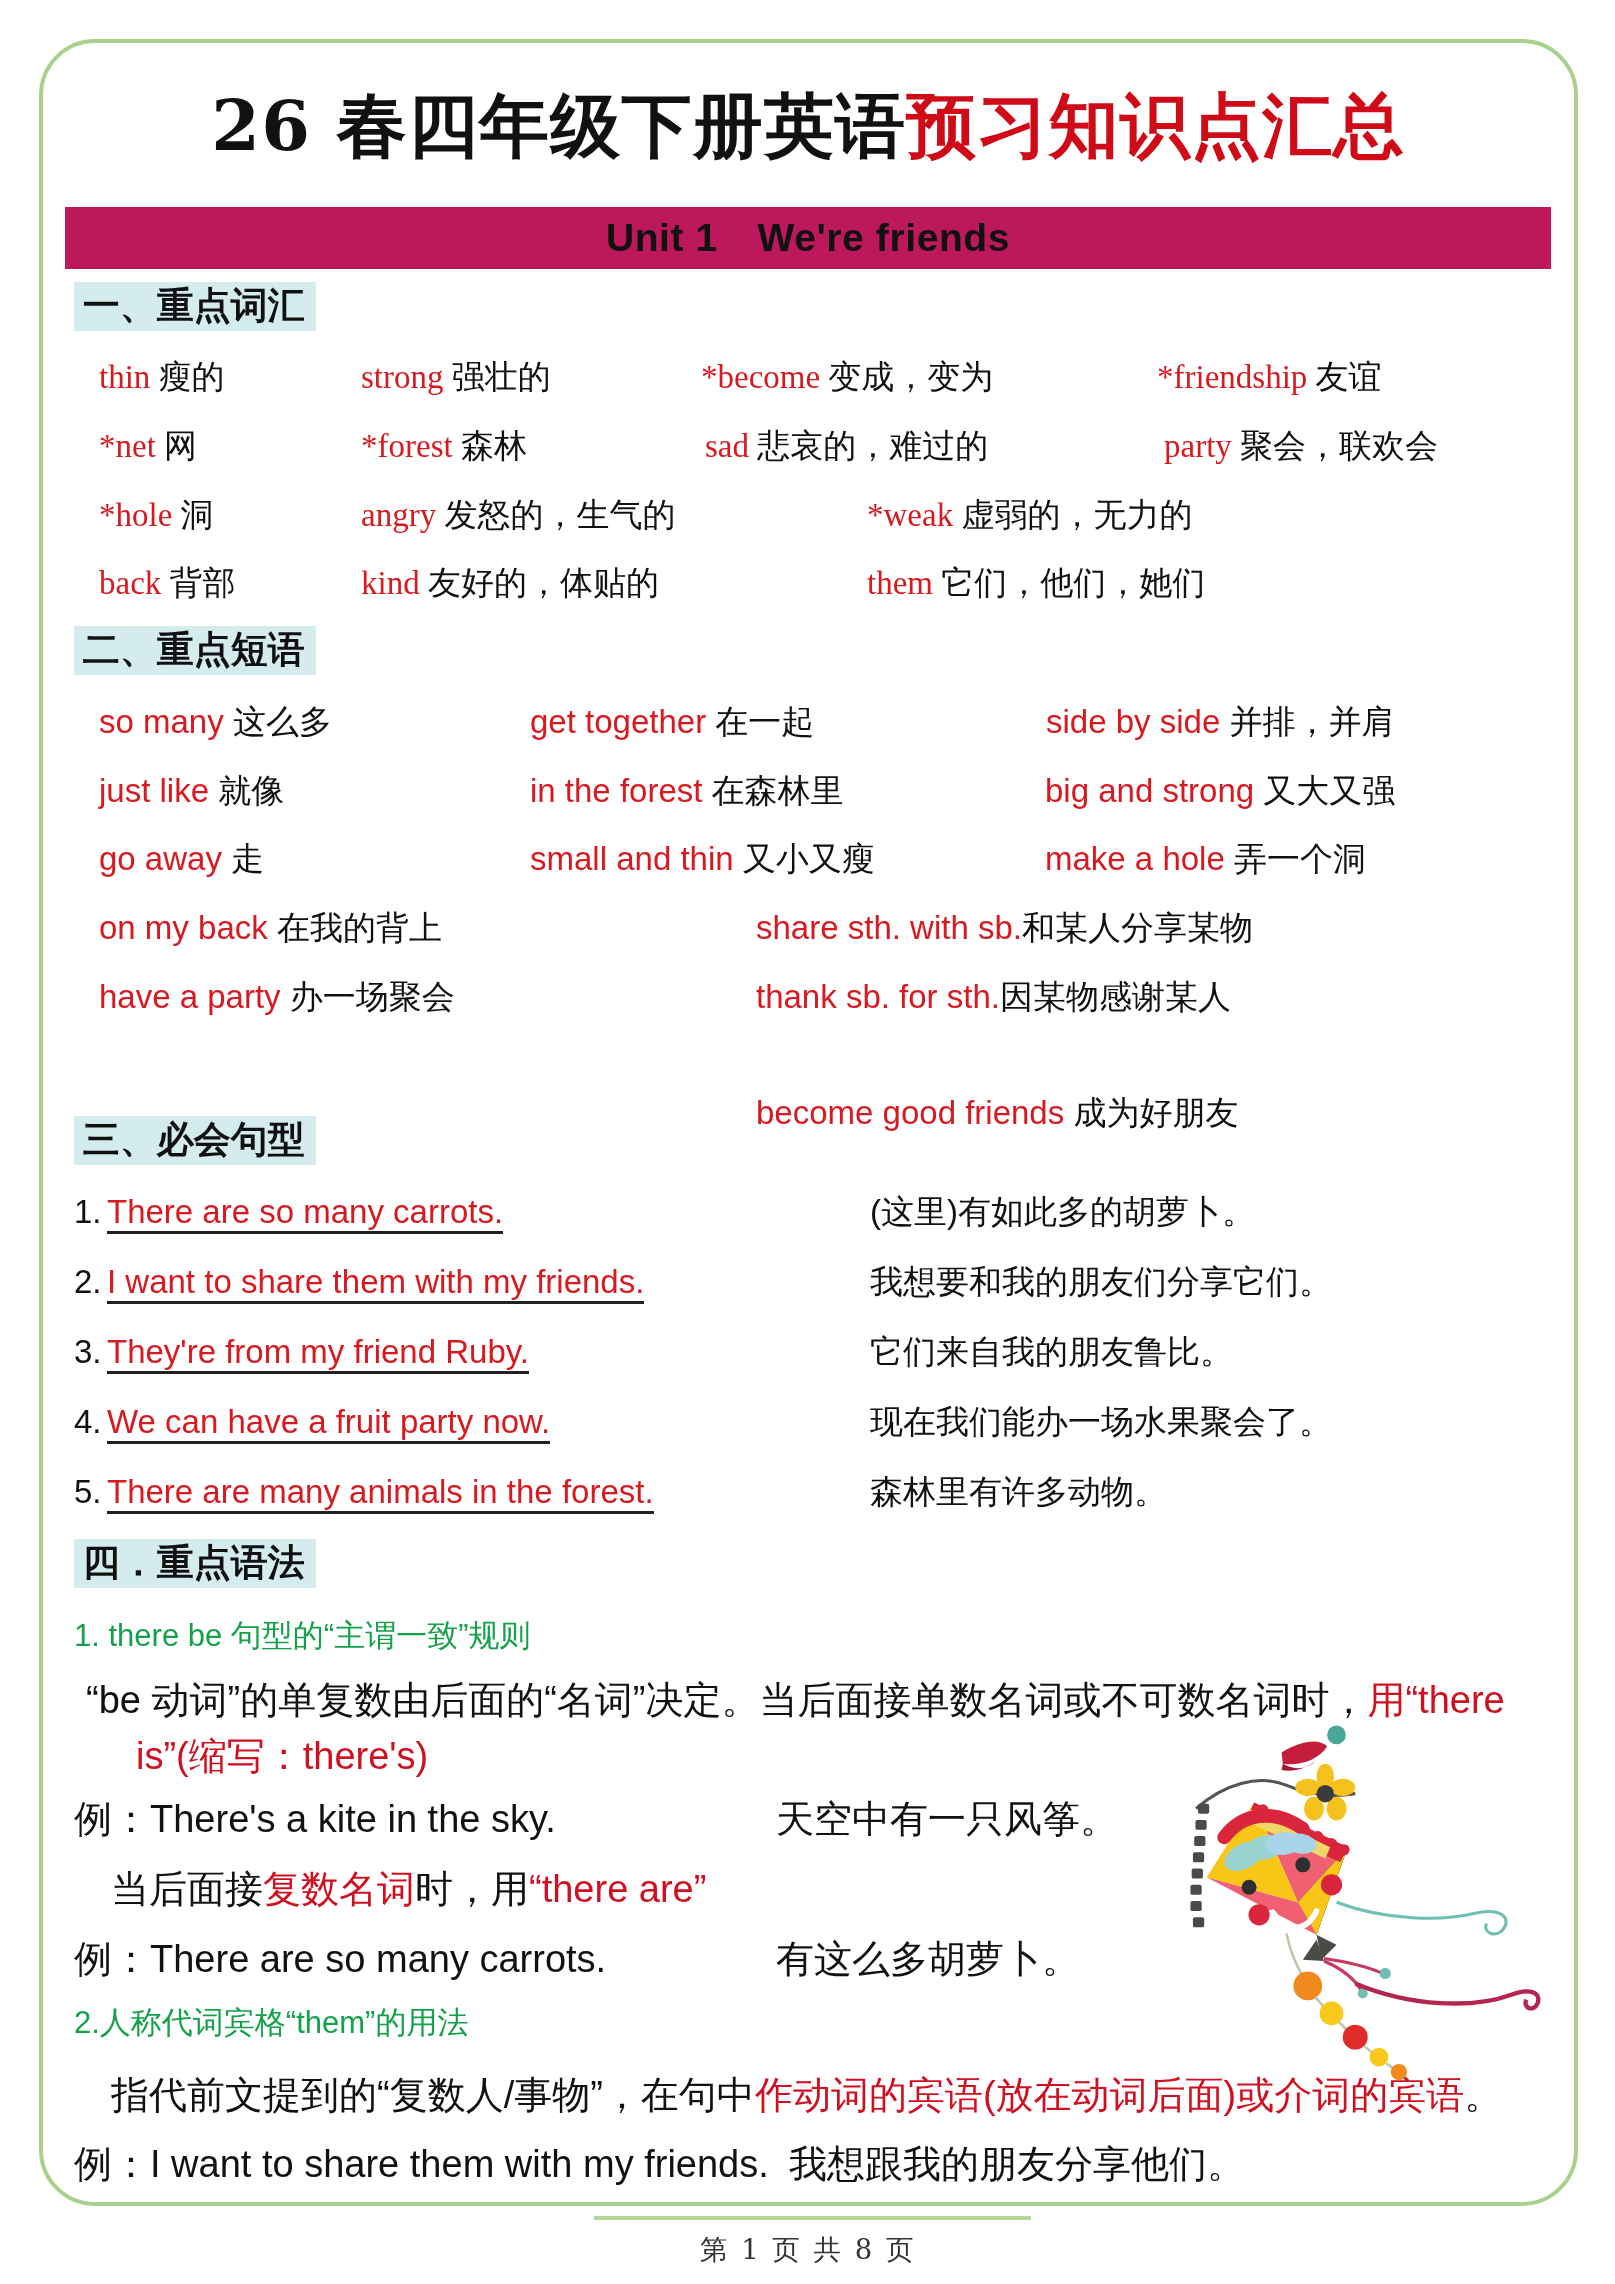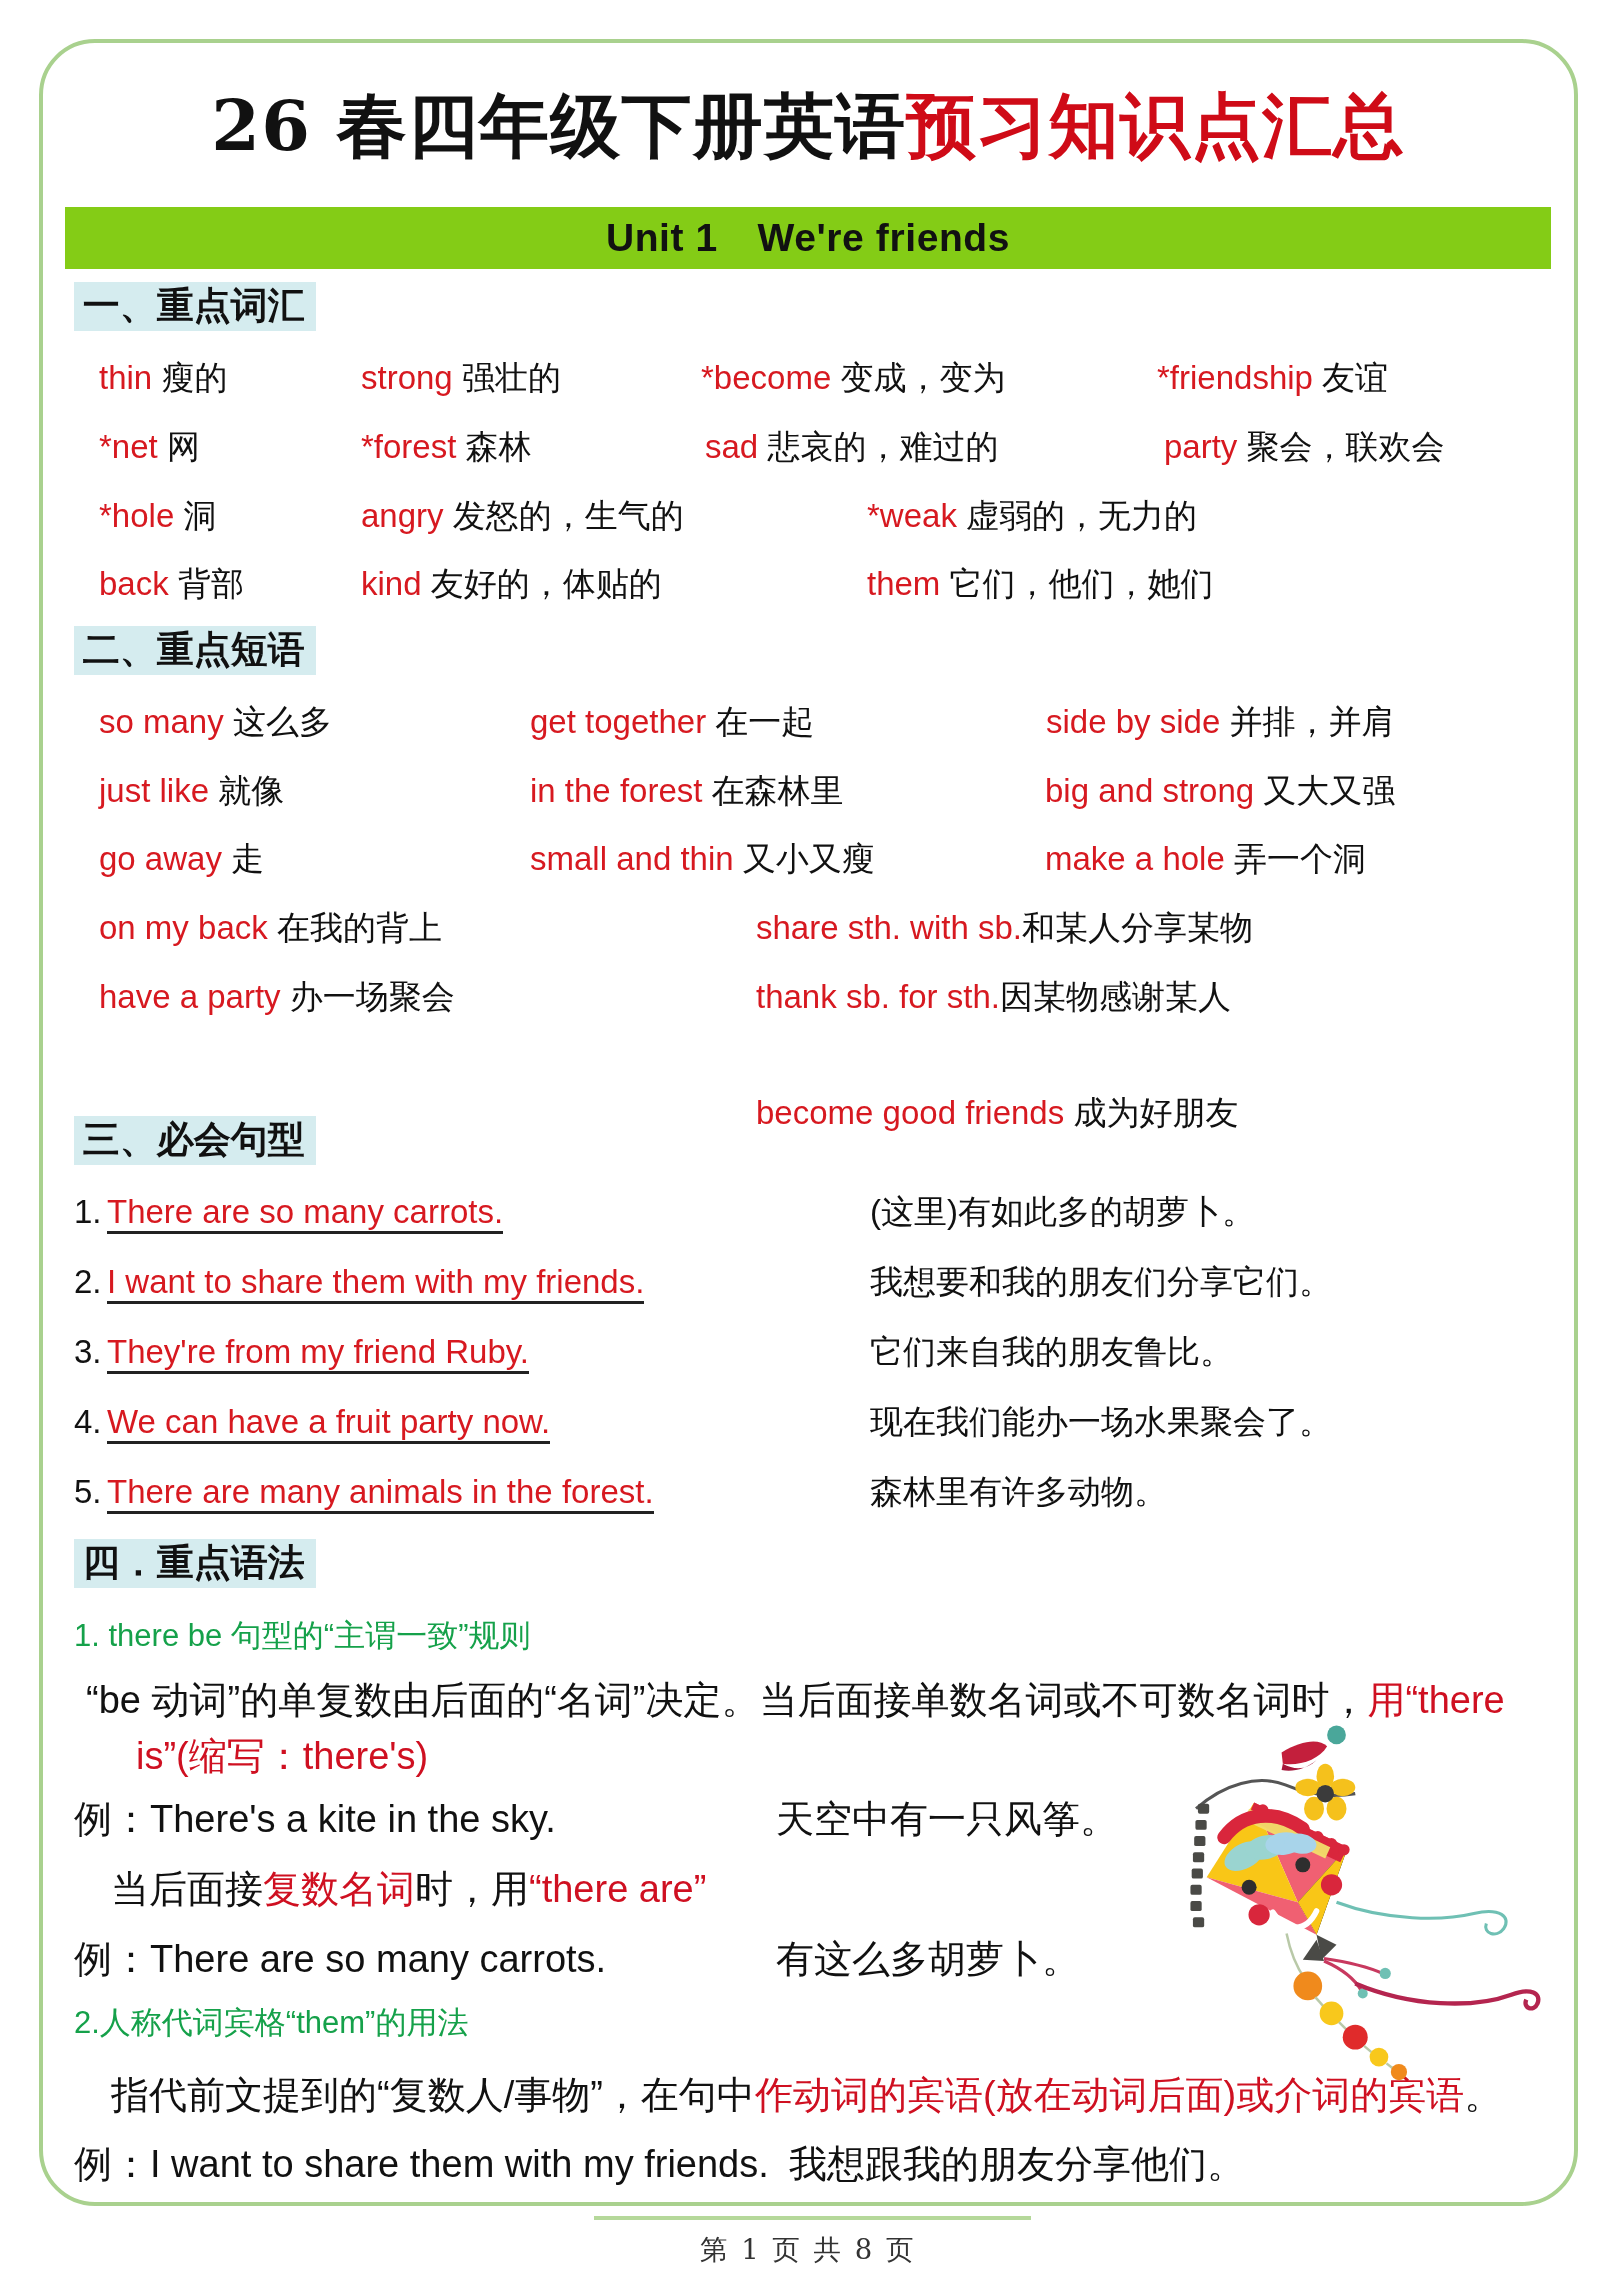--- a/index.html
+++ b/index.html
@@ -32,7 +32,7 @@
   .unit-banner{
     position:absolute;left:65px;top:207px;
     width:1486px;height:62px;
-    background:#84cc16;
+    background:#be185d;
     display:flex;align-items:center;justify-content:center;
   }
   .unit-banner span{

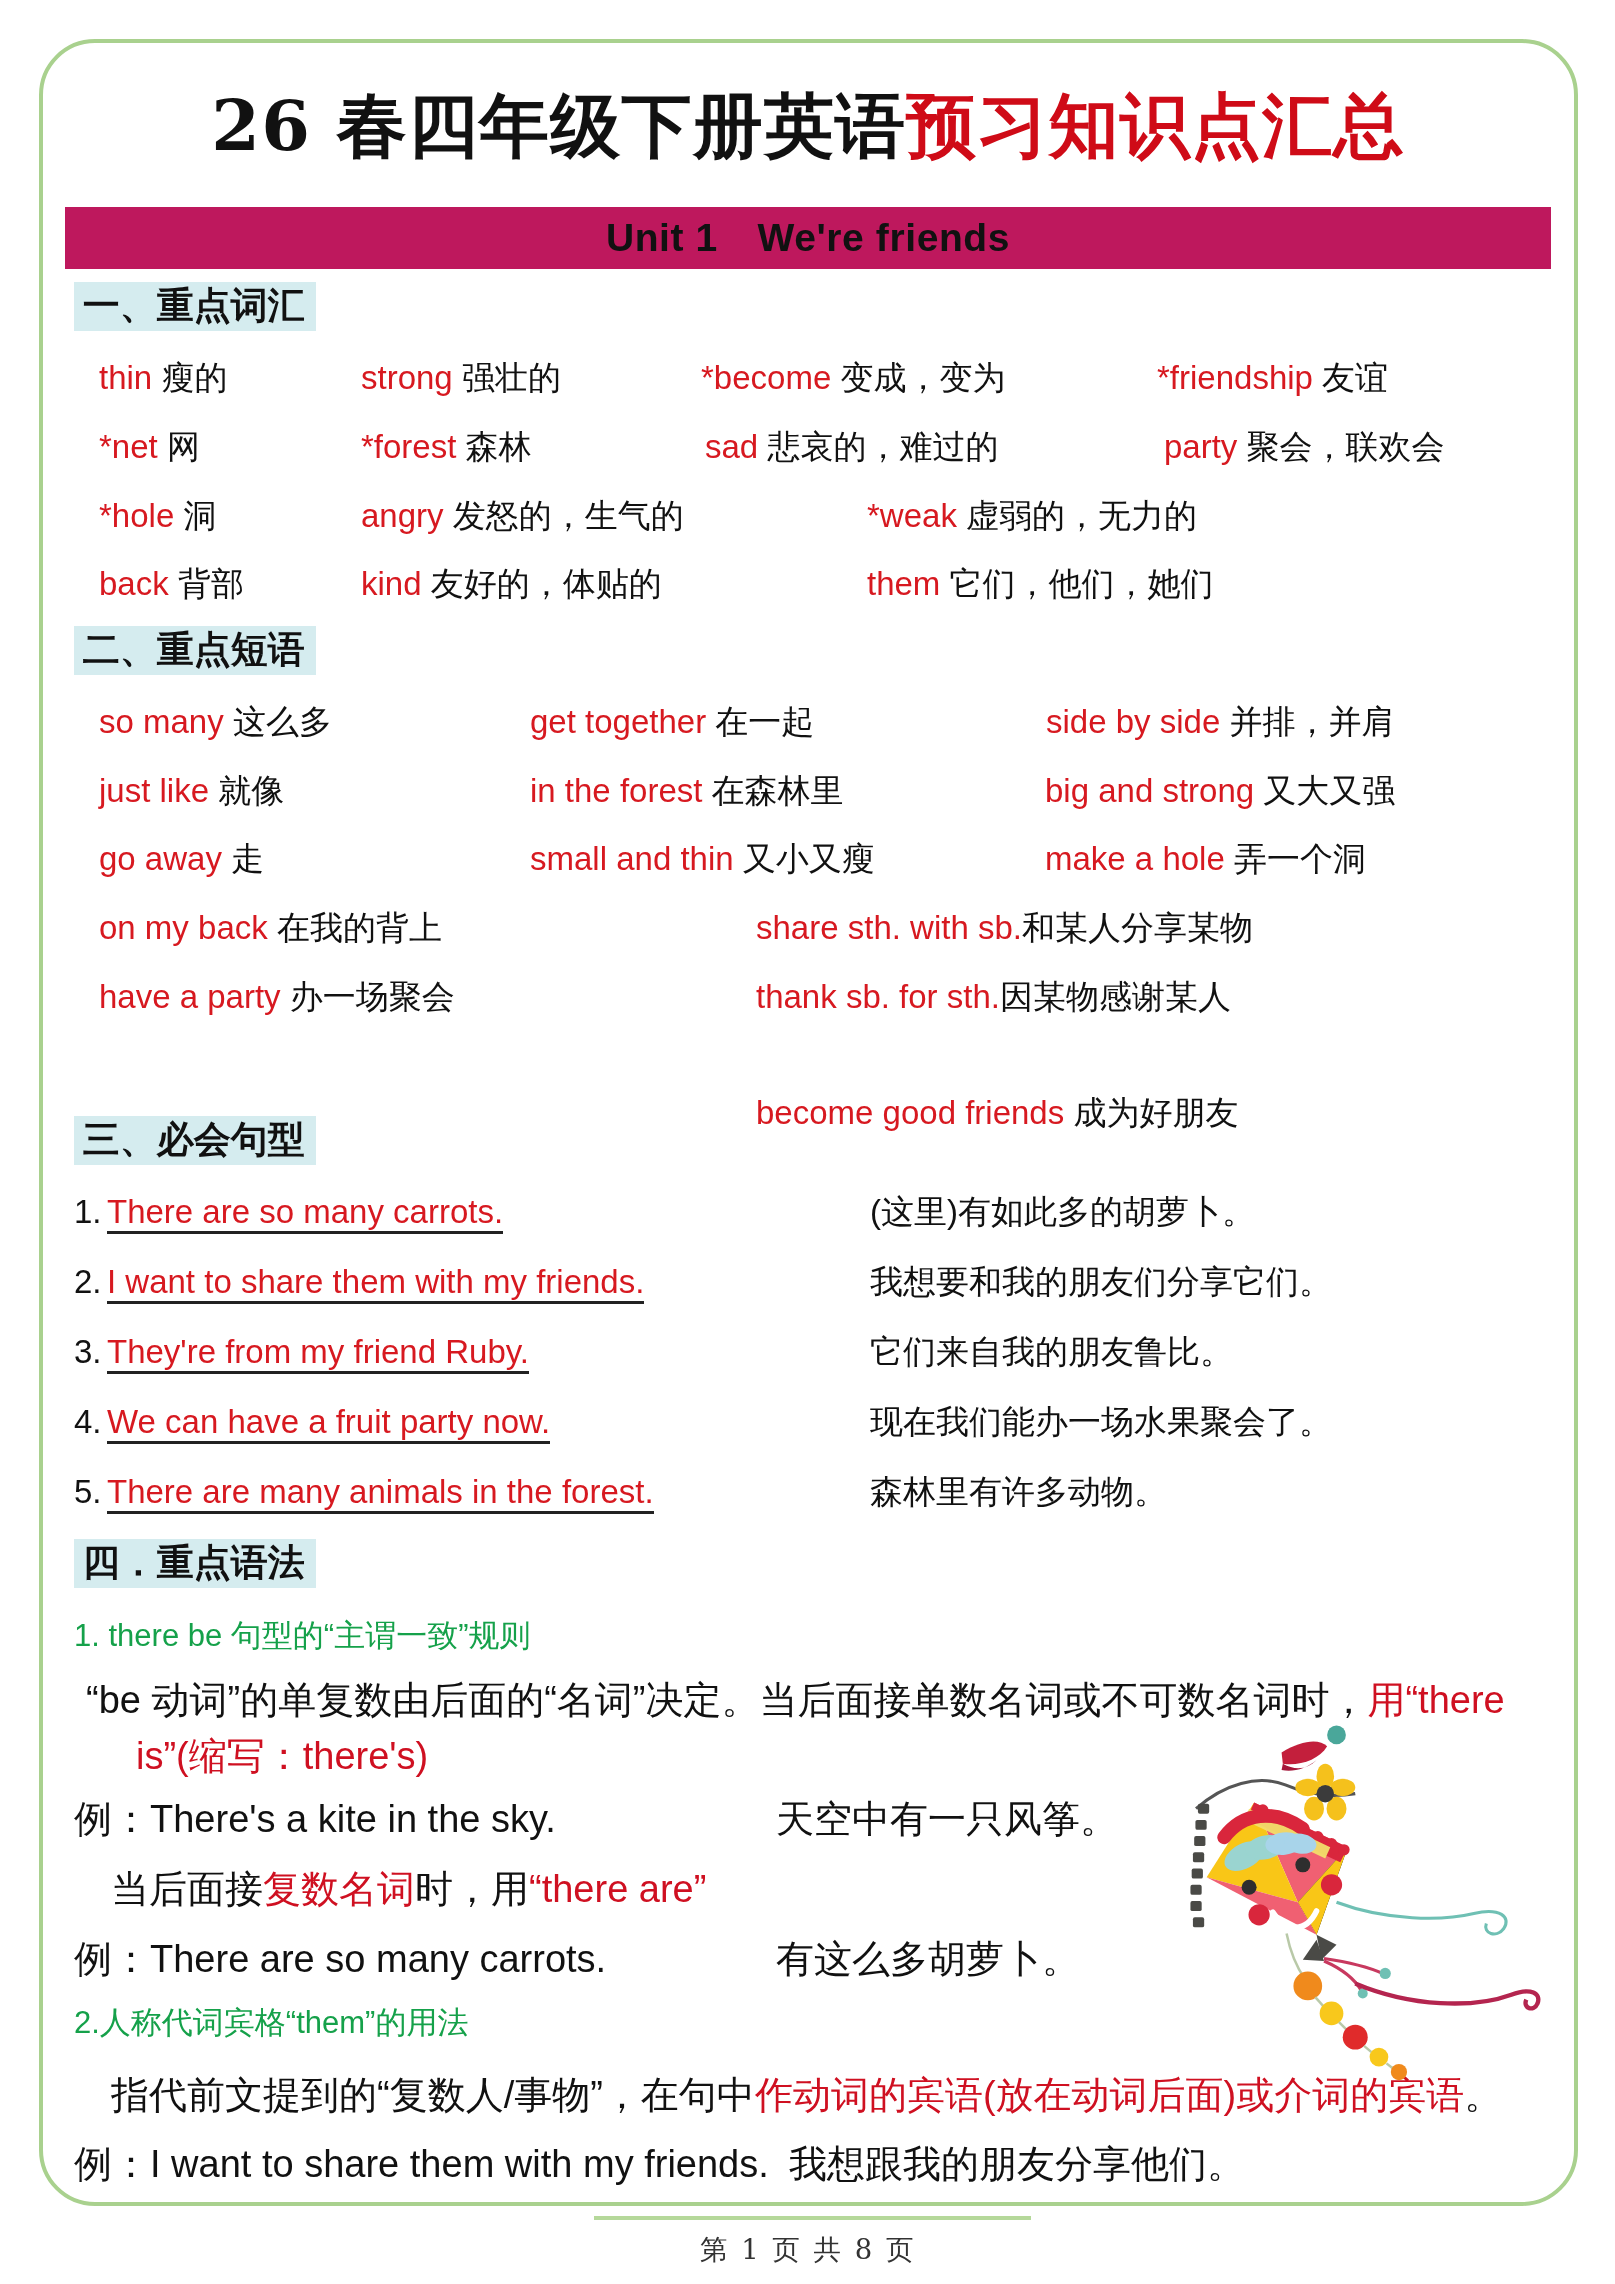--- a/index.html
+++ b/index.html
@@ -56,7 +56,7 @@
   .red{color:#cf1021;}
   .blk{color:#111;}
 
-  .vocab{font-size:33px;}
+  .vocab{font-size:33px;font-family:Liberation Serif, serif;}
   .phrase{font-size:33px;}
   .sent-en{font-size:33px;color:#d71920;border-bottom:3.1px solid #222;padding-bottom:2.5px;}
   .sent-no{font-size:33px;color:#111;}

